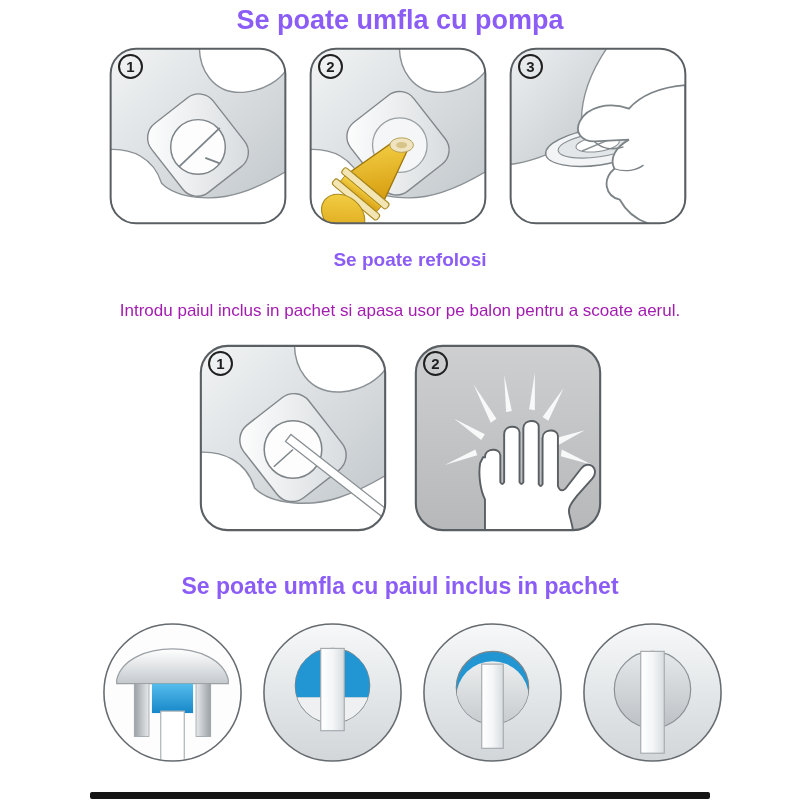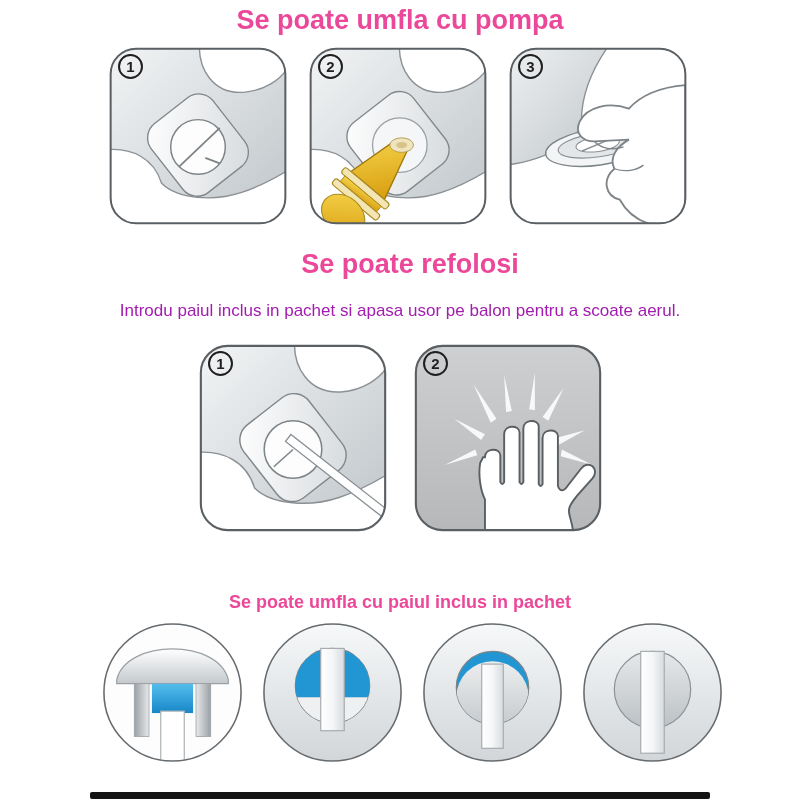--- a/index.html
+++ b/index.html
@@ -5,7 +5,7 @@
   html,body{margin:0;padding:0;background:#fff;}
   .page{position:relative;width:800px;height:800px;background:#fff;overflow:hidden;
         font-family:"Liberation Sans",sans-serif;color:#111;}
-  .title{position:absolute;left:0;right:0;text-align:center;font-weight:bold;color:#ec4899;}
+  .title{position:absolute;left:0;right:0;text-align:center;font-weight:bold;color:#8b5cf6;}
   .title-1{top:5px;font-size:27px;}
   .title-2{top:249px;font-size:27px;margin-left:20px;}
   .title-3{top:592px;font-size:18px;}

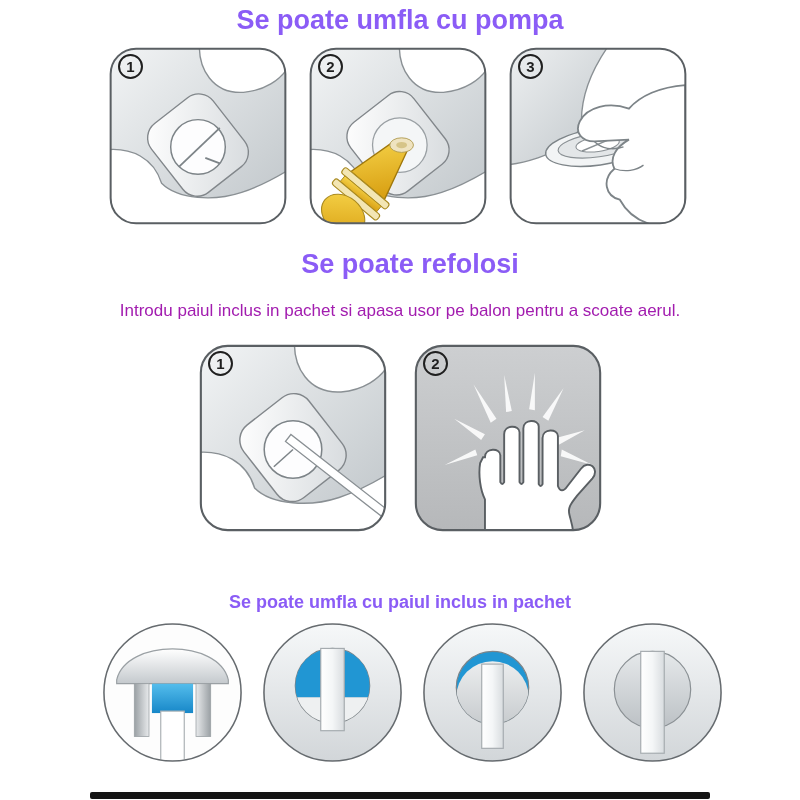--- a/index.html
+++ b/index.html
@@ -7,7 +7,7 @@
         font-family:"Liberation Sans",sans-serif;color:#111;}
   .title{position:absolute;left:0;right:0;text-align:center;font-weight:bold;color:#8b5cf6;}
   .title-1{top:5px;font-size:27px;}
-  .title-2{top:249px;font-size:27px;margin-left:20px;}
+  .title-2{top:249px;font-size:19px;margin-left:20px;}
   .title-3{top:592px;font-size:18px;}
   .subtitle{position:absolute;top:301px;left:0;right:0;text-align:center;
             font-size:17px;color:#a21caf;font-weight:normal;}

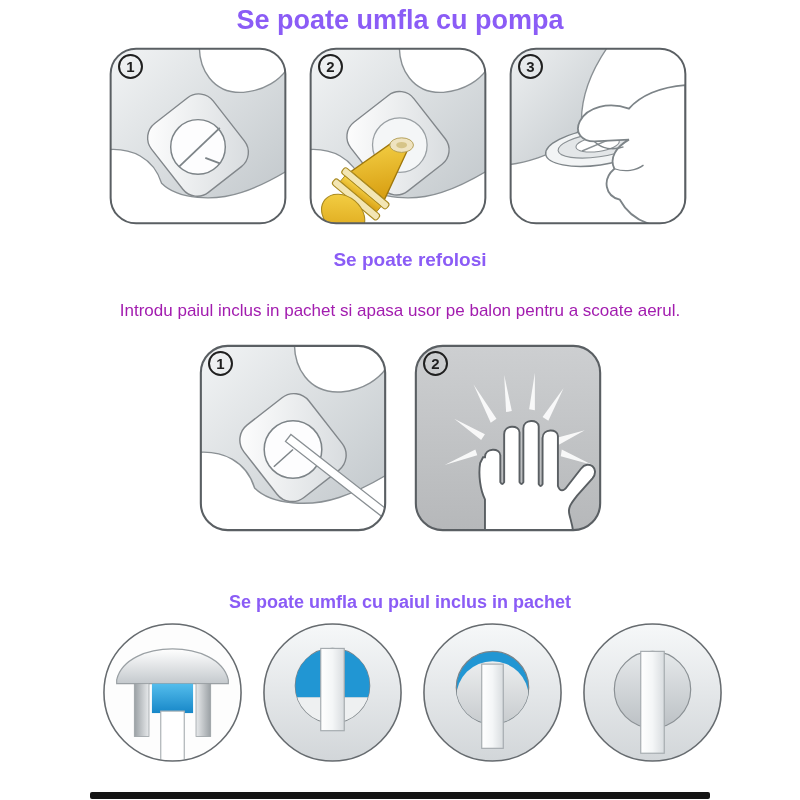--- a/index.html
+++ b/index.html
@@ -8,7 +8,7 @@
   .title{position:absolute;left:0;right:0;text-align:center;font-weight:bold;color:#8b5cf6;}
   .title-1{top:5px;font-size:27px;}
   .title-2{top:249px;font-size:19px;margin-left:20px;}
-  .title-3{top:592px;font-size:18px;}
+  .title-3{top:573px;font-size:23px;}
   .subtitle{position:absolute;top:301px;left:0;right:0;text-align:center;
             font-size:17px;color:#a21caf;font-weight:normal;}
   .row-1{position:absolute;top:45px;left:107px;display:flex;gap:18px;}

